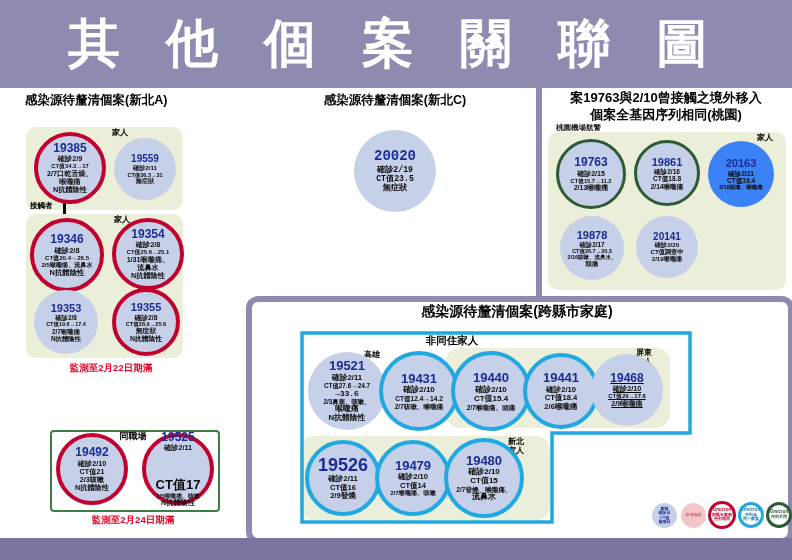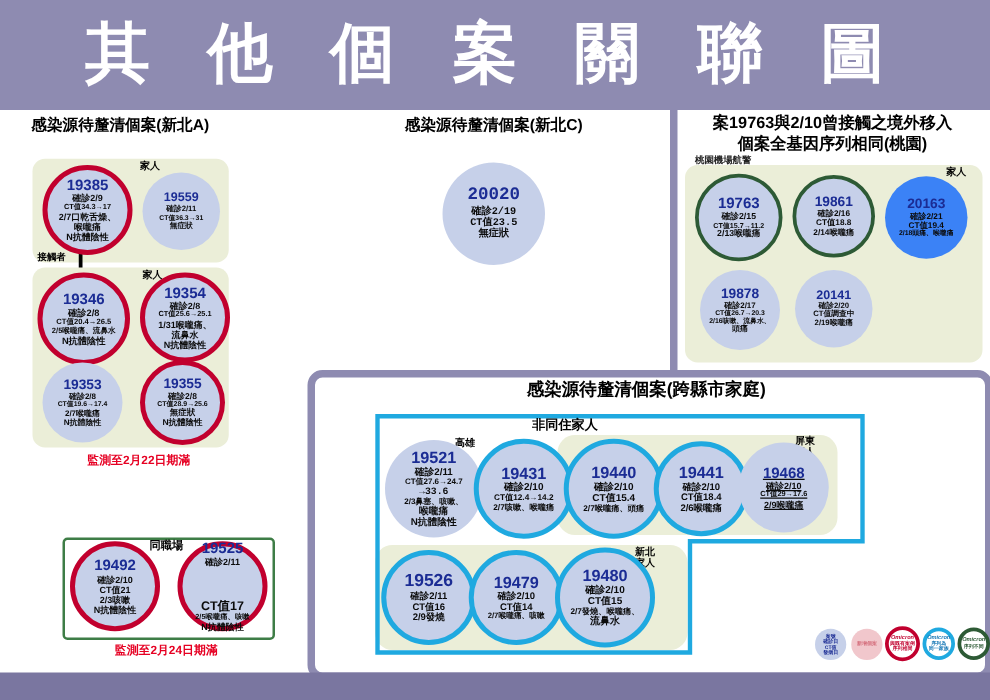--- a/index.html
+++ b/index.html
@@ -226,7 +226,7 @@
       <div class="cline" style="font-size: 7.2px;">2/9喉嚨痛</div>
     </div>
     <div class="case f-blue r-cyan" style="left: 305px; top: 440px; width: 76px; height: 76px;">
-      <div class="cid" style="font-size: 14px;">19526</div>
+      <div class="cid" style="font-size: 18px;">19526</div>
       <div class="cline" style="font-size: 7.6px;">確診2/11</div>
       <div class="cline" style="font-size: 7.6px;">CT值16</div>
       <div class="cline" style="font-size: 7.6px;">2/9發燒</div>

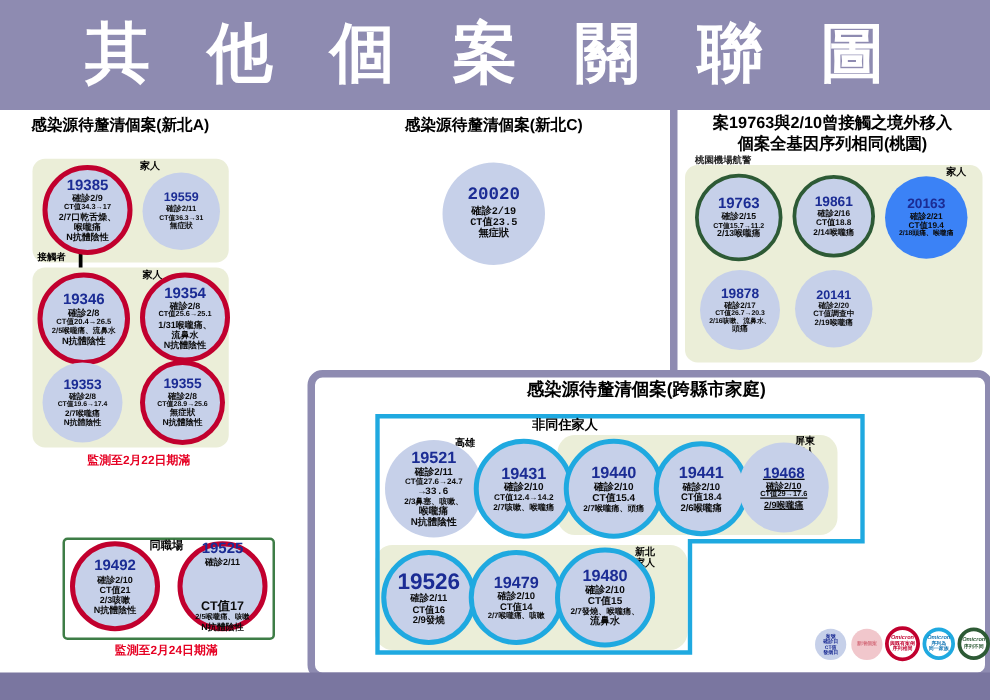--- a/index.html
+++ b/index.html
@@ -151,7 +151,7 @@
     <div class="case f-blue r-red" style="left: 142px; top: 433px; width: 72px; height: 72px;">
       <div class="cid" style="font-size: 12px;">19525</div>
       <div class="cline" style="font-size: 7.2px;">確診2/11</div>
-      <div class="cline" style="font-size: 10px; margin-top: 26px;">CT值17</div>
+      <div class="cline" style="font-size: 13px; margin-top: 26px;">CT值17</div>
       <div class="cline" style="font-size: 5.9px;">2/5喉嚨痛、咳嗽</div>
       <div class="cline" style="font-size: 7.2px;">N抗體陰性</div>
     </div>

